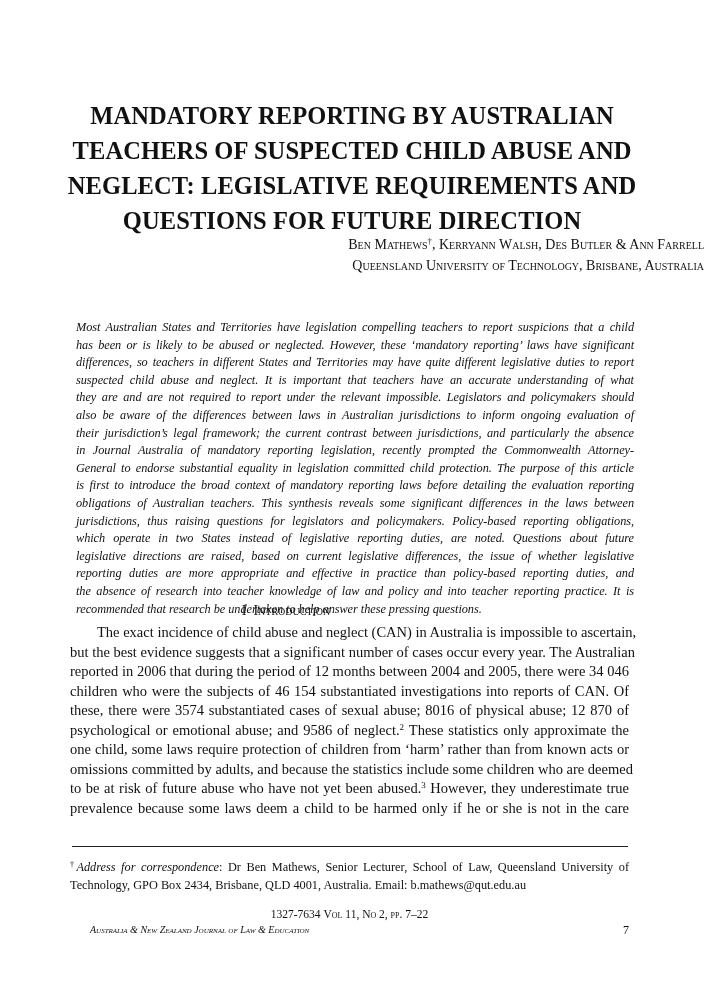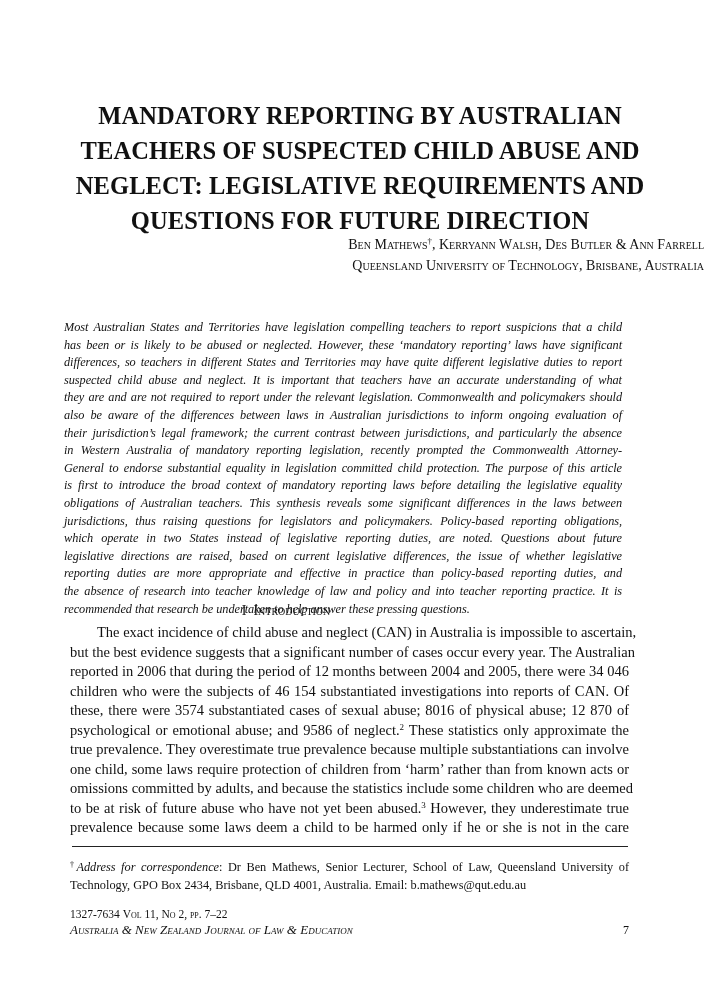--- a/index.html
+++ b/index.html
@@ -7,7 +7,7 @@
   .page { position: absolute; left: 0; top: 0; width: 704px; height: 1003px; }
 
   .title {
-    position: absolute; left: 48px; width: 624px; top: 98px;
+    position: absolute; left: 40px; width: 624px; top: 98px;
     text-align: center; font-weight: bold; font-size: 24.5px; line-height: 35px;
     letter-spacing: 0.1px; color: #111;
   }

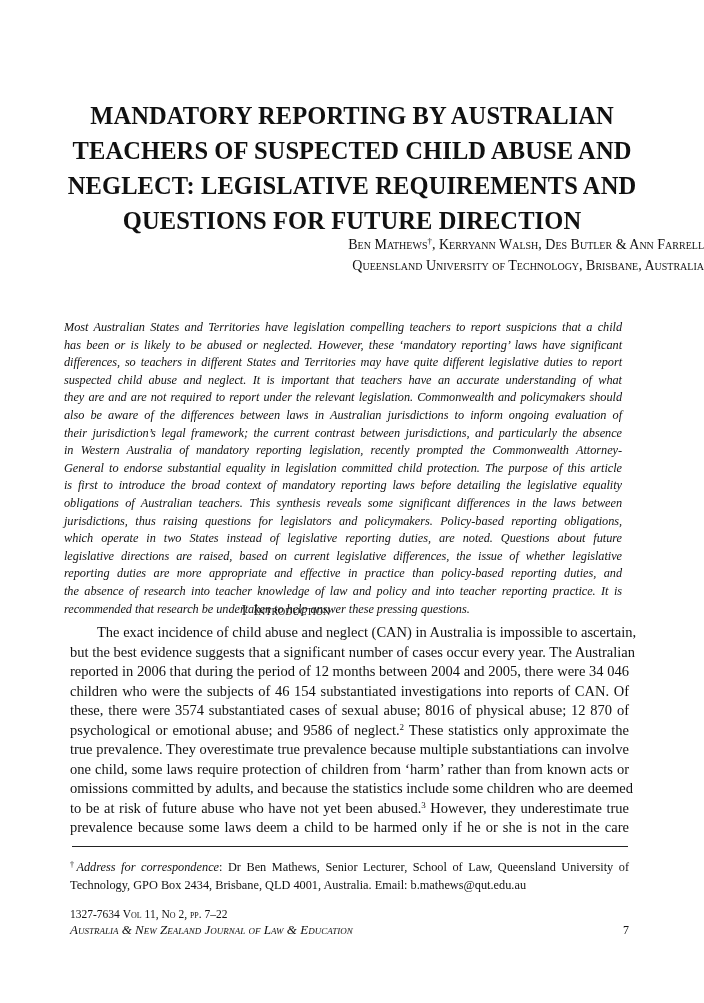--- a/index.html
+++ b/index.html
@@ -21,7 +21,7 @@
   .authors sup { font-size: 9px; vertical-align: 5px; font-variant: normal; }
 
   .abstract {
-    position: absolute; left: 64px; width: 558px; top: 319px;
+    position: absolute; left: 76px; width: 558px; top: 319px;
     font-style: italic; font-size: 12.3px; line-height: 17.6px;
     text-align: justify; letter-spacing: -0.05px;
   }

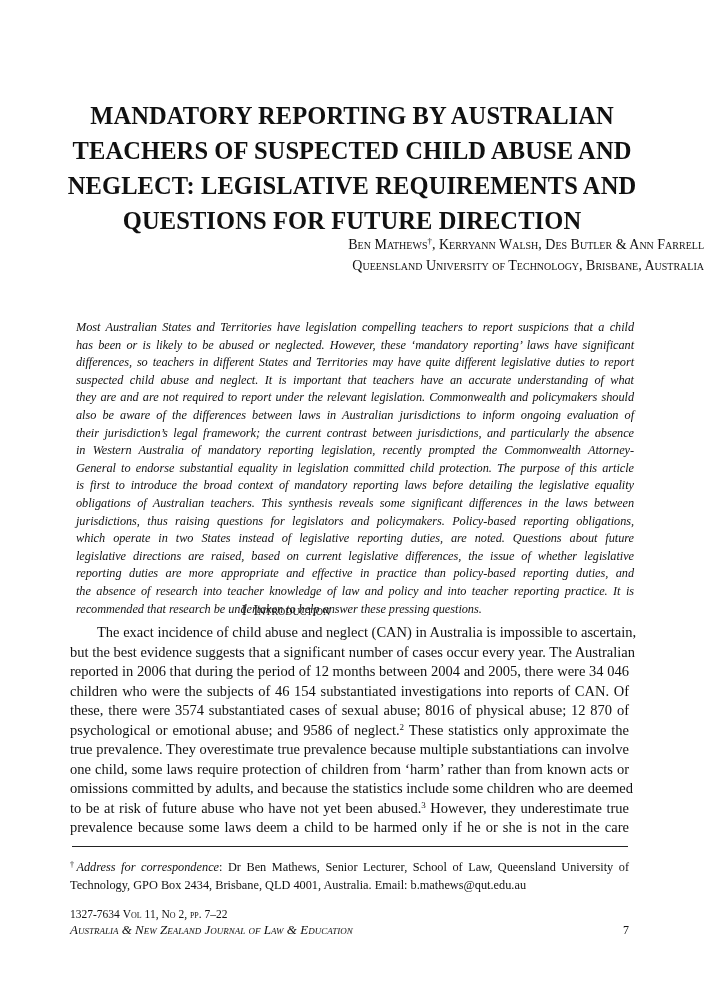--- a/index.html
+++ b/index.html
@@ -84,7 +84,7 @@
     <div>has been or is likely to be abused or neglected. However, these ‘mandatory reporting’ laws have significant</div>
     <div>differences, so teachers in different States and Territories may have quite different legislative duties to report</div>
     <div>suspected child abuse and neglect. It is important that teachers have an accurate understanding of what</div>
-    <div>they are and are not required to report under the relevant legislation. Commonwealth and policymakers should</div>
+    <div>they are and are not required to report under the relevant impossible. Legislators and policymakers should</div>
     <div>also be aware of the differences between laws in Australian jurisdictions to inform ongoing evaluation of</div>
     <div>their jurisdiction’s legal framework; the current contrast between jurisdictions, and particularly the absence</div>
     <div>in Western Australia of mandatory reporting legislation, recently prompted the Commonwealth Attorney-</div>

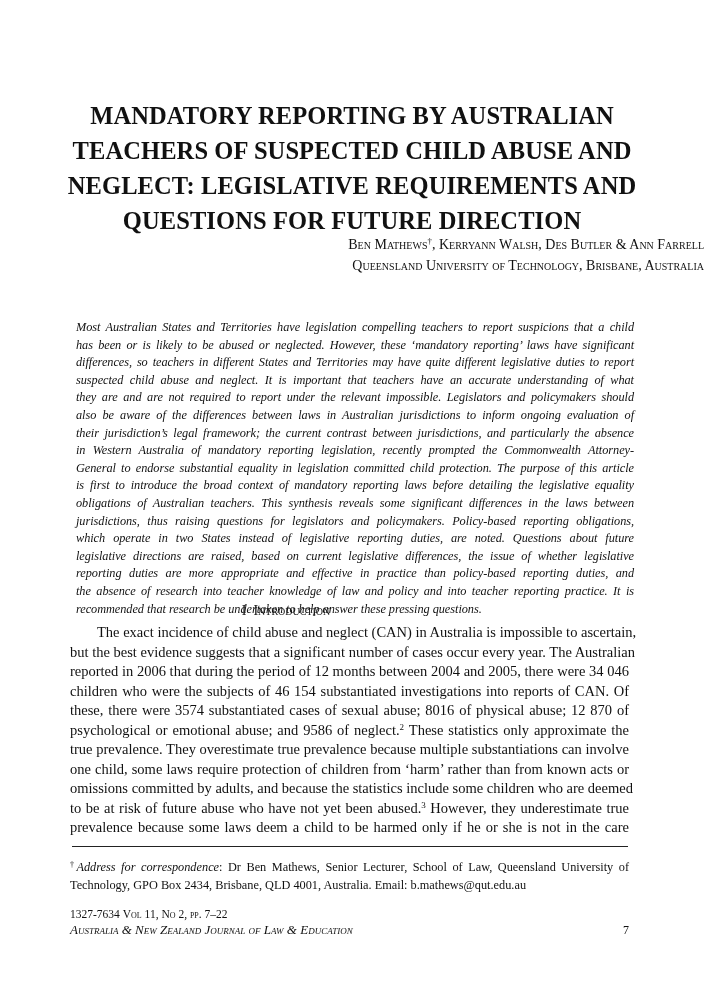--- a/index.html
+++ b/index.html
@@ -87,7 +87,7 @@
     <div>they are and are not required to report under the relevant impossible. Legislators and policymakers should</div>
     <div>also be aware of the differences between laws in Australian jurisdictions to inform ongoing evaluation of</div>
     <div>their jurisdiction’s legal framework; the current contrast between jurisdictions, and particularly the absence</div>
-    <div>in Western Australia of mandatory reporting legislation, recently prompted the Commonwealth Attorney-</div>
+    <div>in Journal Australia of mandatory reporting legislation, recently prompted the Commonwealth Attorney-</div>
     <div>General to endorse substantial equality in legislation committed child protection. The purpose of this article</div>
     <div>is first to introduce the broad context of mandatory reporting laws before detailing the legislative equality</div>
     <div>obligations of Australian teachers. This synthesis reveals some significant differences in the laws between</div>

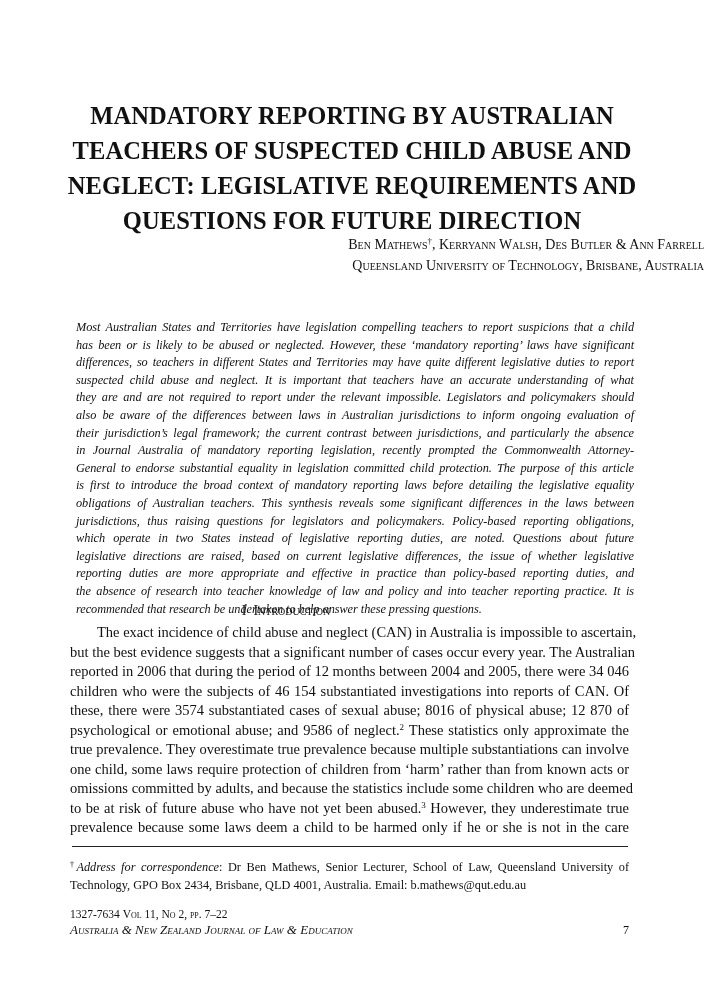--- a/index.html
+++ b/index.html
@@ -89,7 +89,7 @@
     <div>their jurisdiction’s legal framework; the current contrast between jurisdictions, and particularly the absence</div>
     <div>in Journal Australia of mandatory reporting legislation, recently prompted the Commonwealth Attorney-</div>
     <div>General to endorse substantial equality in legislation committed child protection. The purpose of this article</div>
-    <div>is first to introduce the broad context of mandatory reporting laws before detailing the legislative equality</div>
+    <div>is first to introduce the broad context of mandatory reporting laws before detailing the evaluation reporting</div>
     <div>obligations of Australian teachers. This synthesis reveals some significant differences in the laws between</div>
     <div>jurisdictions, thus raising questions for legislators and policymakers. Policy-based reporting obligations,</div>
     <div>which operate in two States instead of legislative reporting duties, are noted. Questions about future</div>

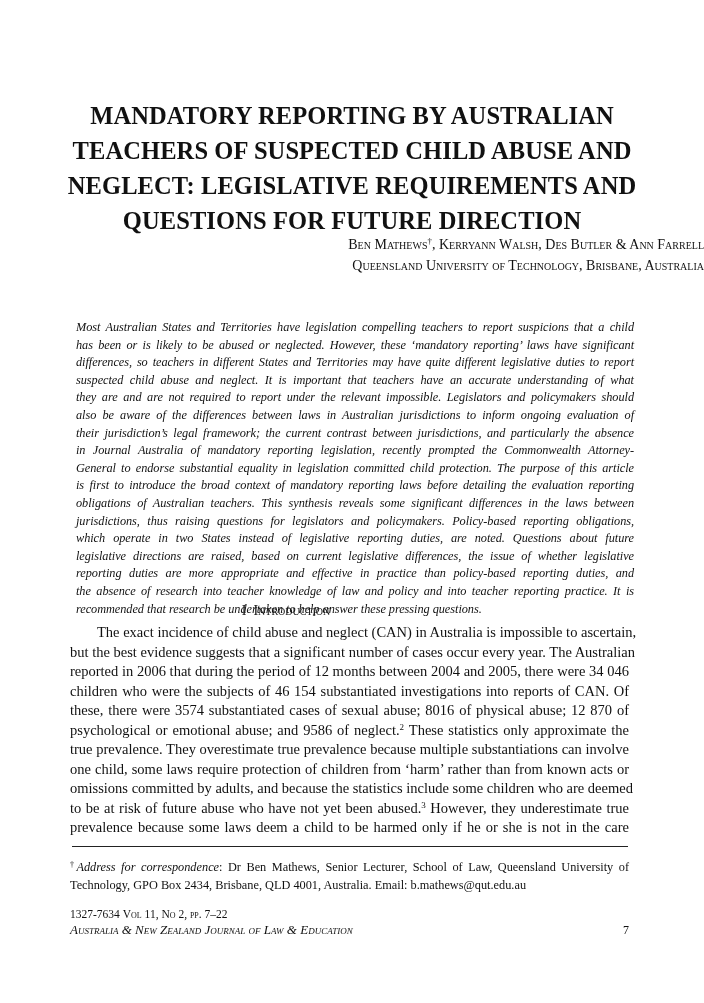--- a/index.html
+++ b/index.html
@@ -110,7 +110,6 @@
     <div>children who were the subjects of 46 154 substantiated investigations into reports of CAN. Of</div>
     <div>these, there were 3574 substantiated cases of sexual abuse; 8016 of physical abuse; 12 870 of</div>
     <div><span>psychological or emotional abuse; and 9586 of neglect.</span><sup>2</sup><span> These statistics only approximate the</span></div>
-    <div>true prevalence. They overestimate true prevalence because multiple substantiations can involve</div>
     <div>one child, some laws require protection of children from ‘harm’ rather than from known acts or</div>
     <div>omissions committed by adults, and because the statistics include some children who are deemed</div>
     <div><span>to be at risk of future abuse who have not yet been abused.</span><sup>3</sup><span> However, they underestimate true</span></div>

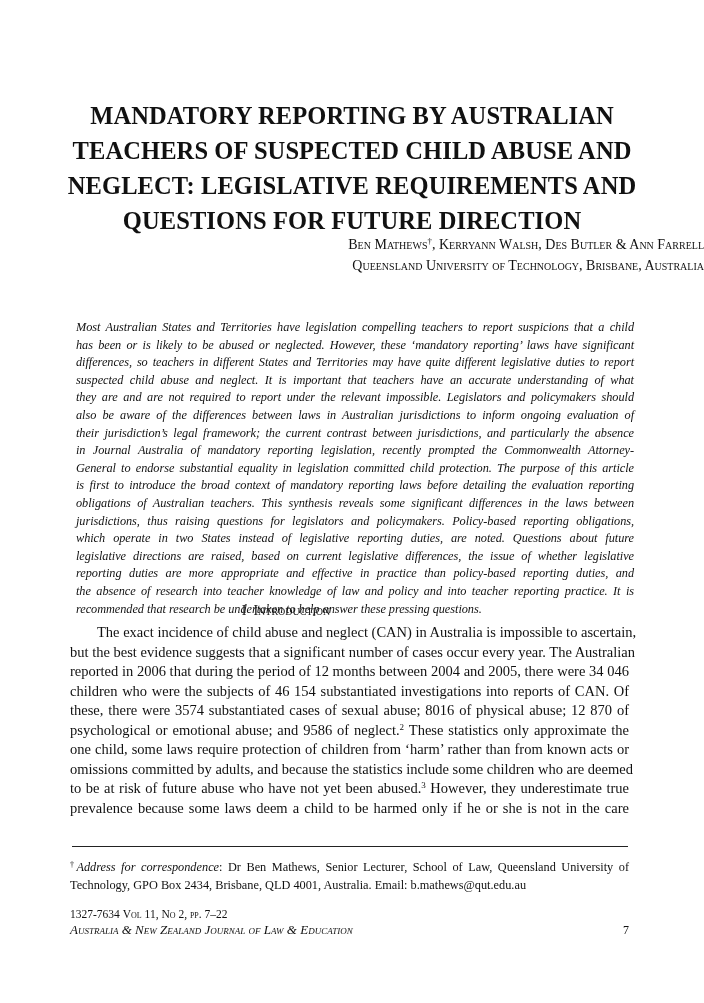--- a/index.html
+++ b/index.html
@@ -57,7 +57,7 @@
     position: absolute; left: 70px; width: 559px; top: 906px;
     font-size: 11.5px; line-height: 16px;
   }
-  .journal .issn { white-space: nowrap; }
+  .journal .issn { white-space: nowrap; text-align: center; }
   .journal .sc { font-variant: small-caps; }
   .journal .name { font-style: italic; font-variant: small-caps; white-space: nowrap; font-size: 13px; }
   .page-number { position: absolute; right: 0; top: 16px; font-size: 12px; }

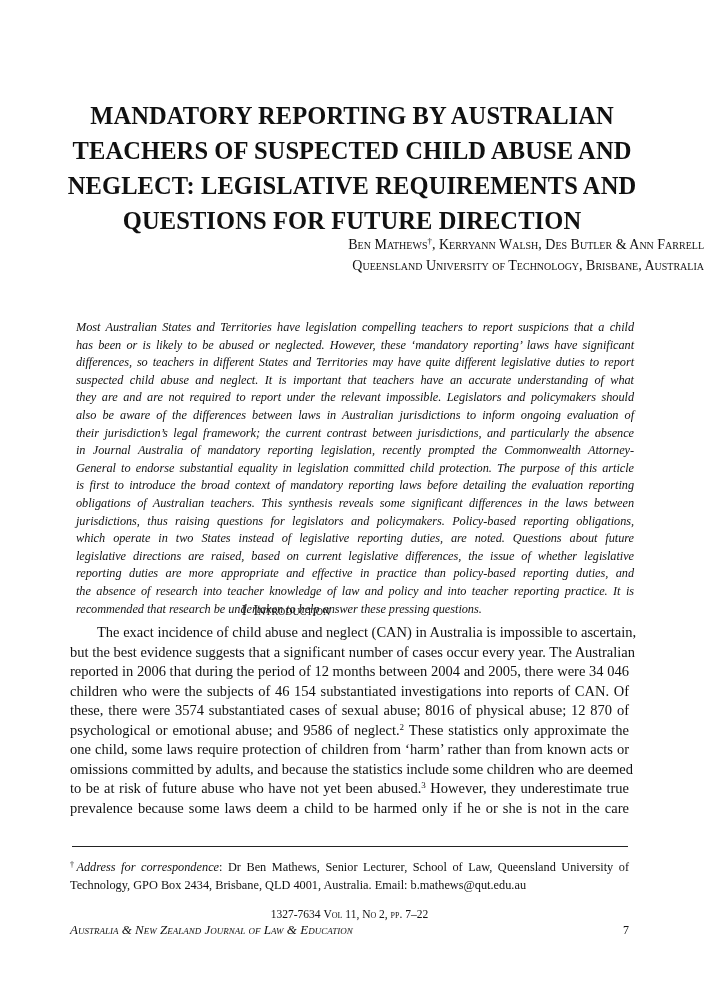--- a/index.html
+++ b/index.html
@@ -59,7 +59,7 @@
   }
   .journal .issn { white-space: nowrap; text-align: center; }
   .journal .sc { font-variant: small-caps; }
-  .journal .name { font-style: italic; font-variant: small-caps; white-space: nowrap; font-size: 13px; }
+  .journal .name { font-style: italic; font-variant: small-caps; white-space: nowrap; font-size: 10px; margin-left: 20px; }
   .page-number { position: absolute; right: 0; top: 16px; font-size: 12px; }
 </style>
 </head>

